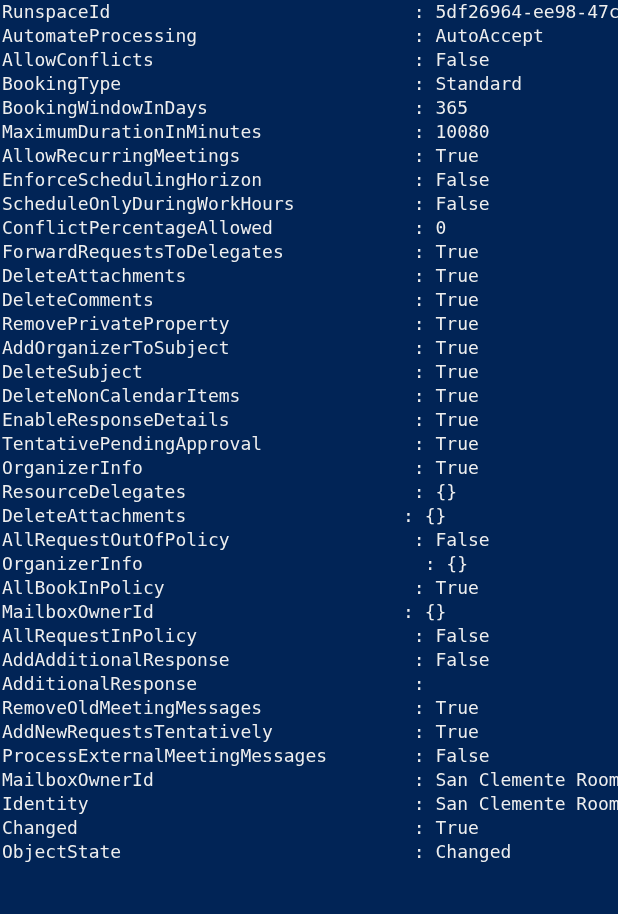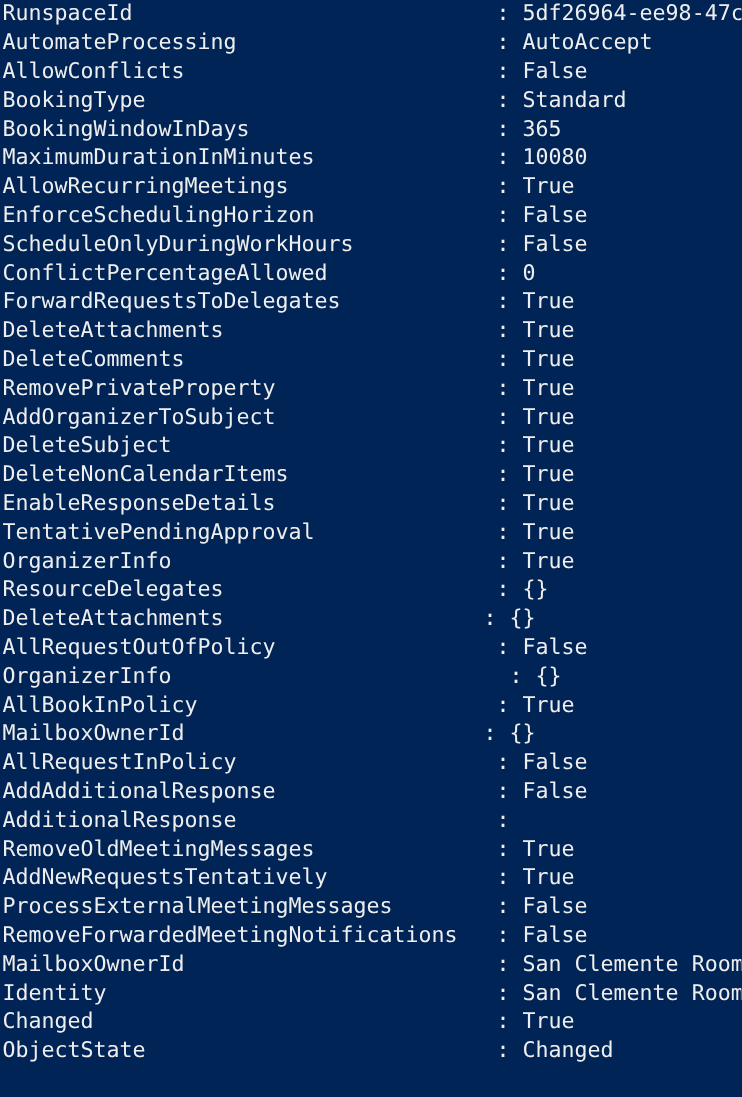--- a/index.html
+++ b/index.html
@@ -65,7 +65,6 @@
     <div class="line">RemoveOldMeetingMessages              : True</div>
     <div class="line">AddNewRequestsTentatively             : True</div>
     <div class="line">ProcessExternalMeetingMessages        : False</div>
-    <div class="line">RemoveForwardedMeetingNotifications   : False</div>
     <div class="line">MailboxOwnerId                        : San Clemente Room</div>
     <div class="line">Identity                              : San Clemente Room</div>
     <div class="line">Changed                               : True</div>

